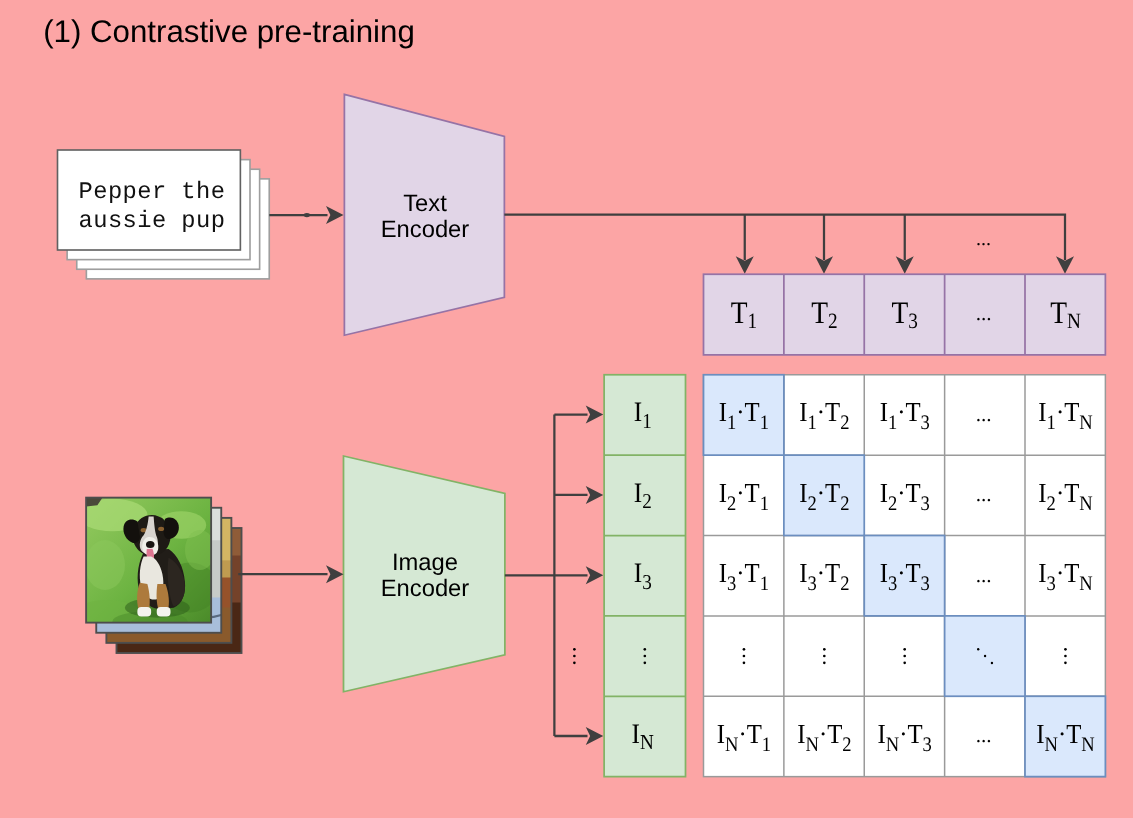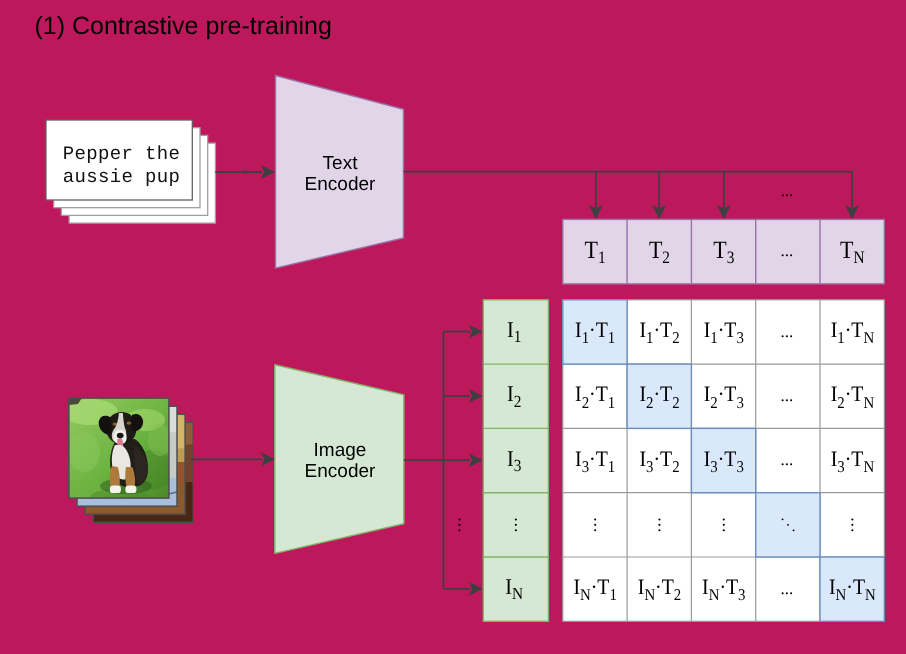--- a/index.html
+++ b/index.html
@@ -3,7 +3,7 @@
 <meta charset="utf-8">
 <style>
   html,body{margin:0;padding:0;background:#ffffff;}
-  #stage{position:relative;width:906px;height:654px;background:#be185d;overflow:hidden;transform:translateZ(0);}
+  #stage{position:relative;width:906px;height:654px;background:#fca5a5;overflow:hidden;transform:translateZ(0);}
   svg{position:absolute;left:0;top:0;opacity:0.999;}
 </style>
 </head>

